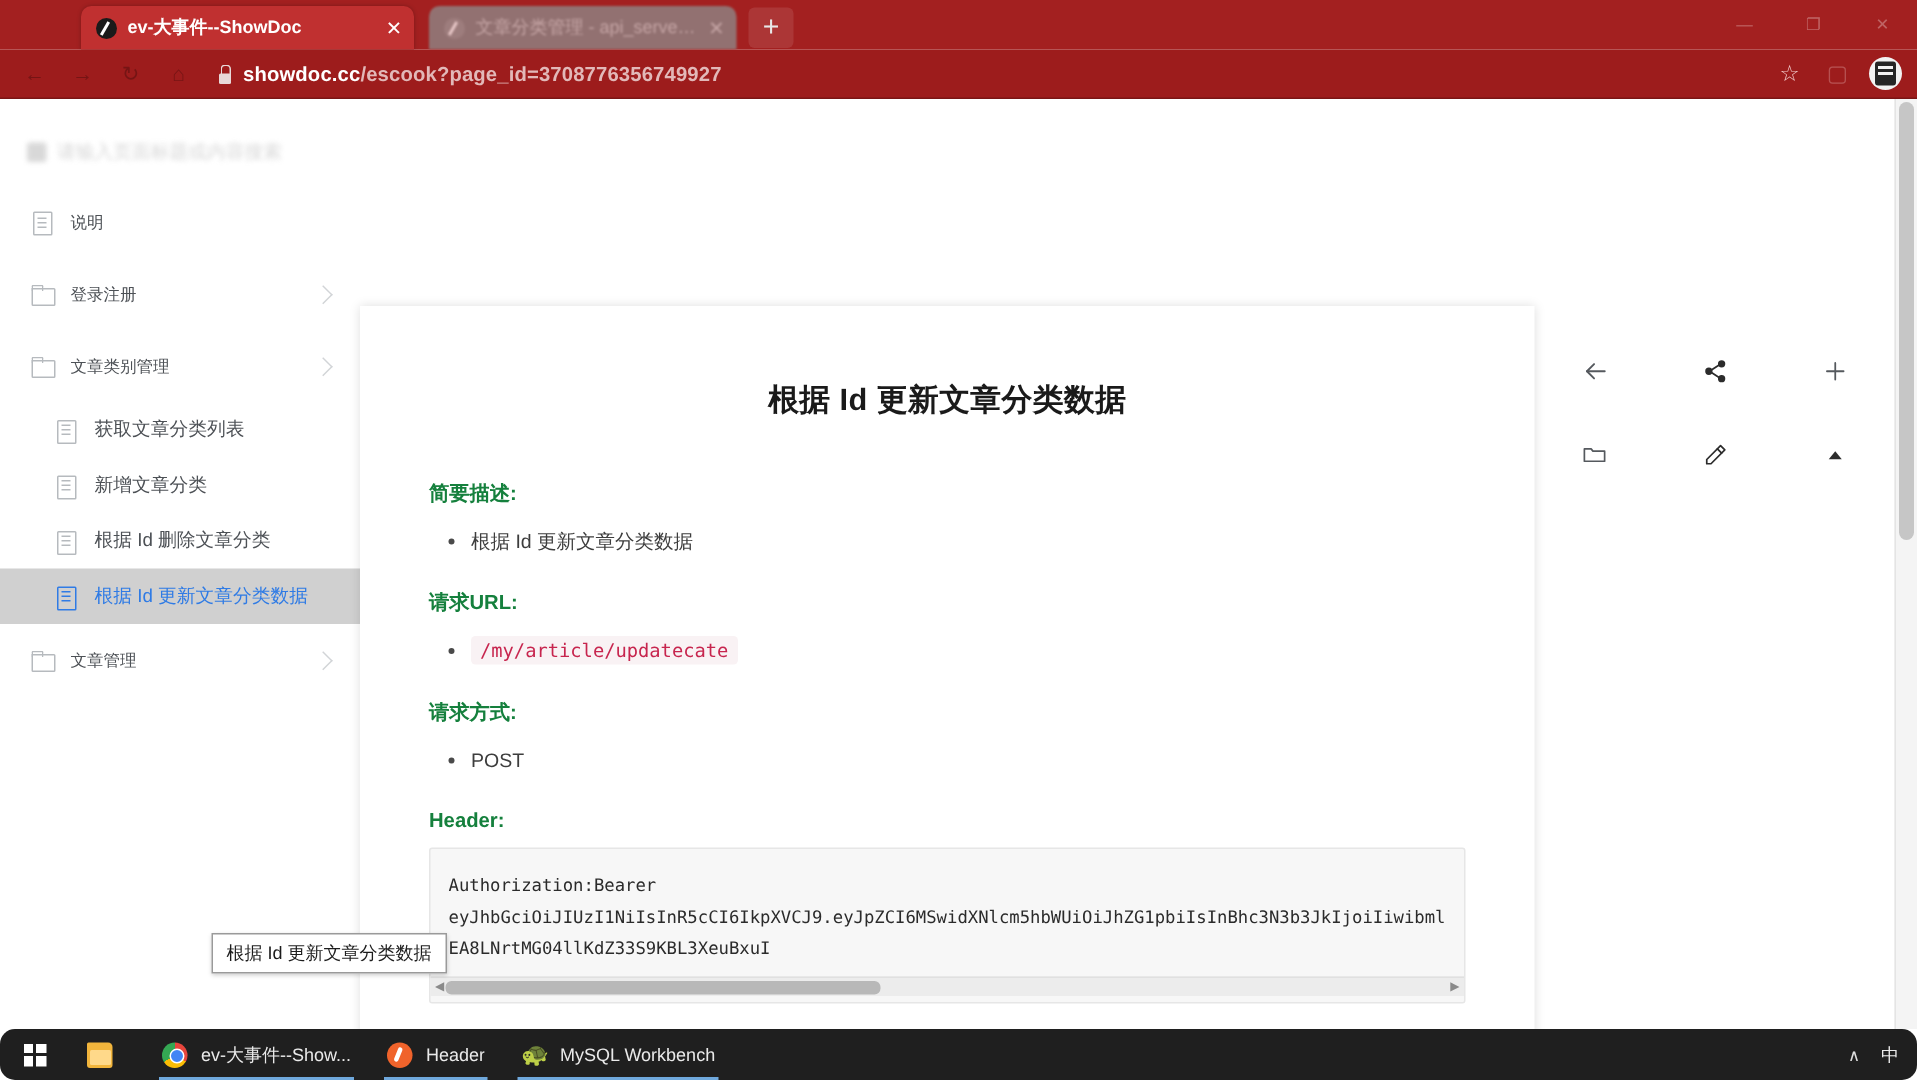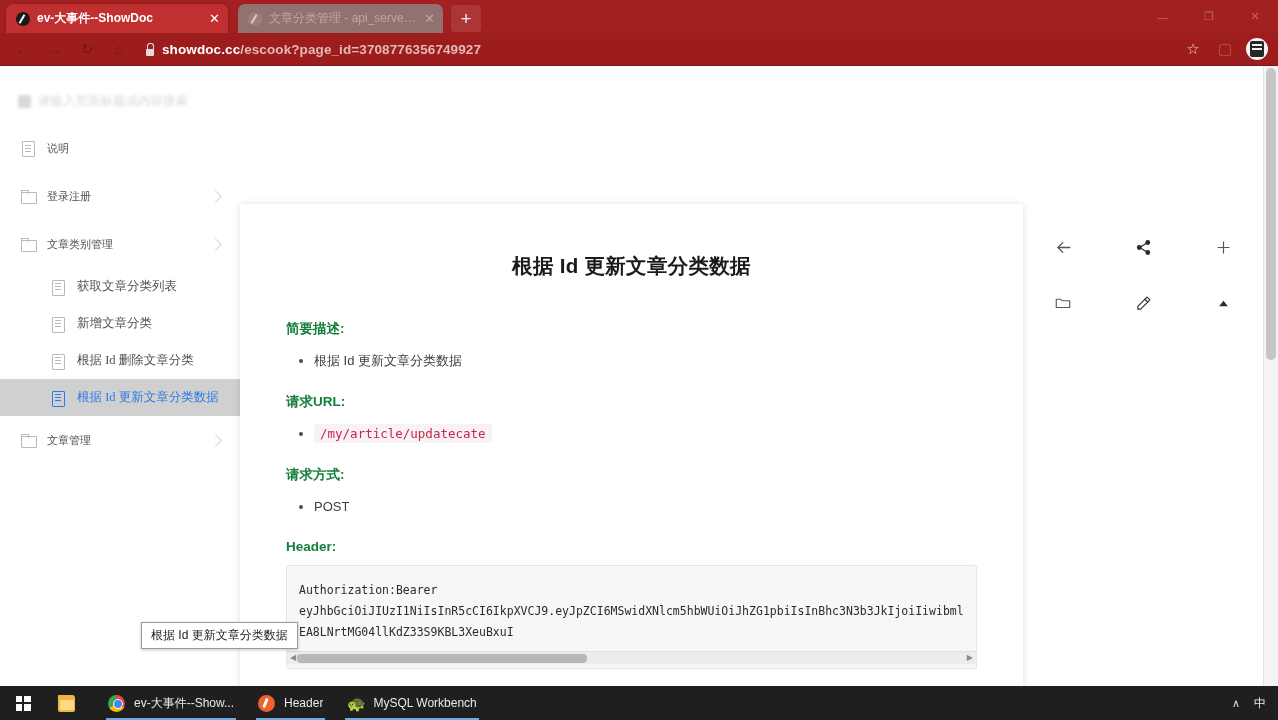--- a/index.html
+++ b/index.html
@@ -31,6 +31,7 @@
     padding: 0 8px 0 10px;
     font-size: 12px;
     position: relative;
+    margin-left: 48px;
   }
   .tab.active {
     background: #c03030;

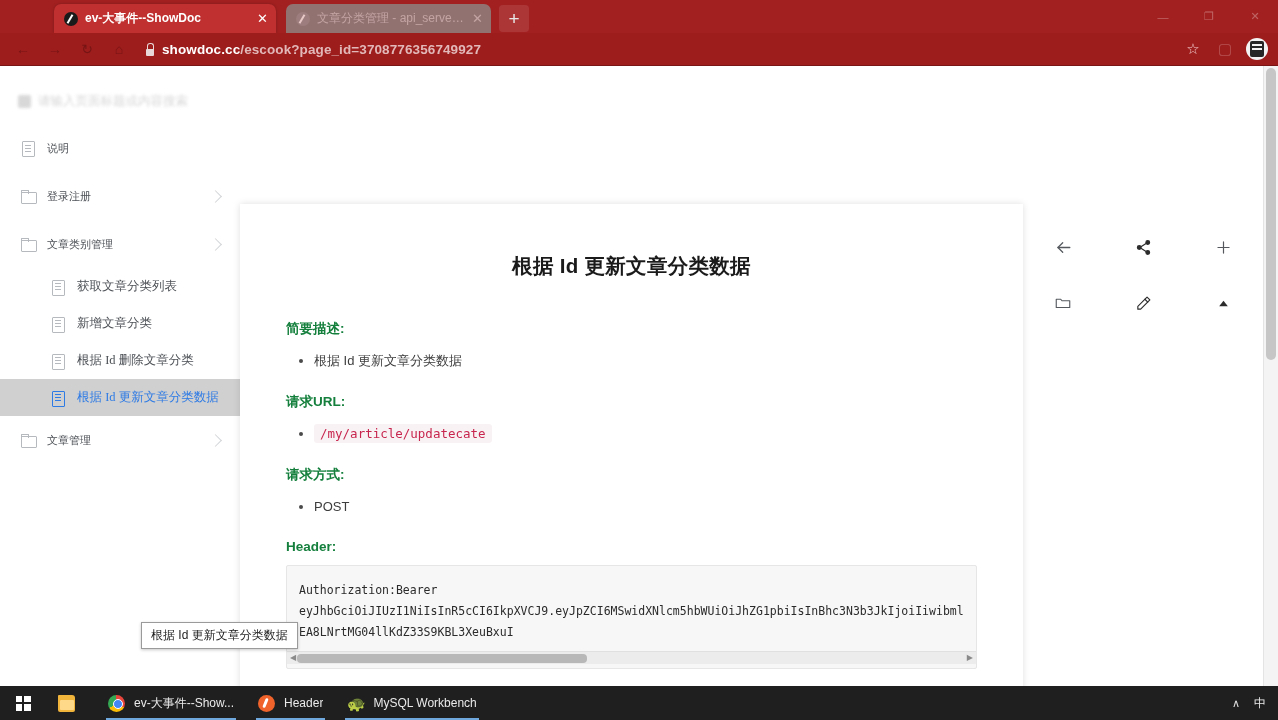--- a/index.html
+++ b/index.html
@@ -235,7 +235,7 @@
     color: #4d5156;
     position: relative;
   }
-  .sb-item.child { padding-left: 50px; height: 37px; font-size: 12.5px; font-family: Liberation Serif, serif; }
+  .sb-item.child { padding-left: 36px; height: 37px; font-size: 12.5px; }
   .sb-item.selected {
     background: #d0d0d0;
     color: #2f7be5;

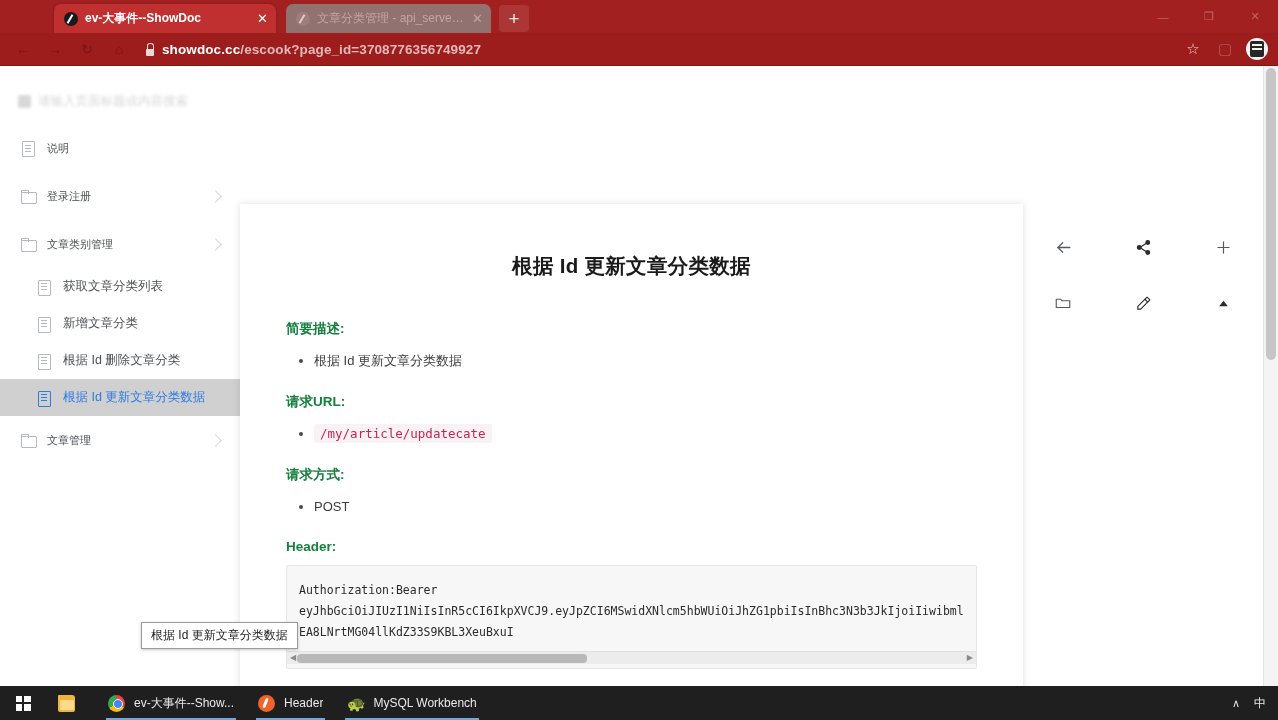--- a/index.html
+++ b/index.html
@@ -410,6 +410,7 @@
     display: flex; align-items: center;
     color: #eaeaea;
     font-size: 12px;
+    border-radius: 10px;
   }
   .tb-start {
     width: 46px; height: 34px;

